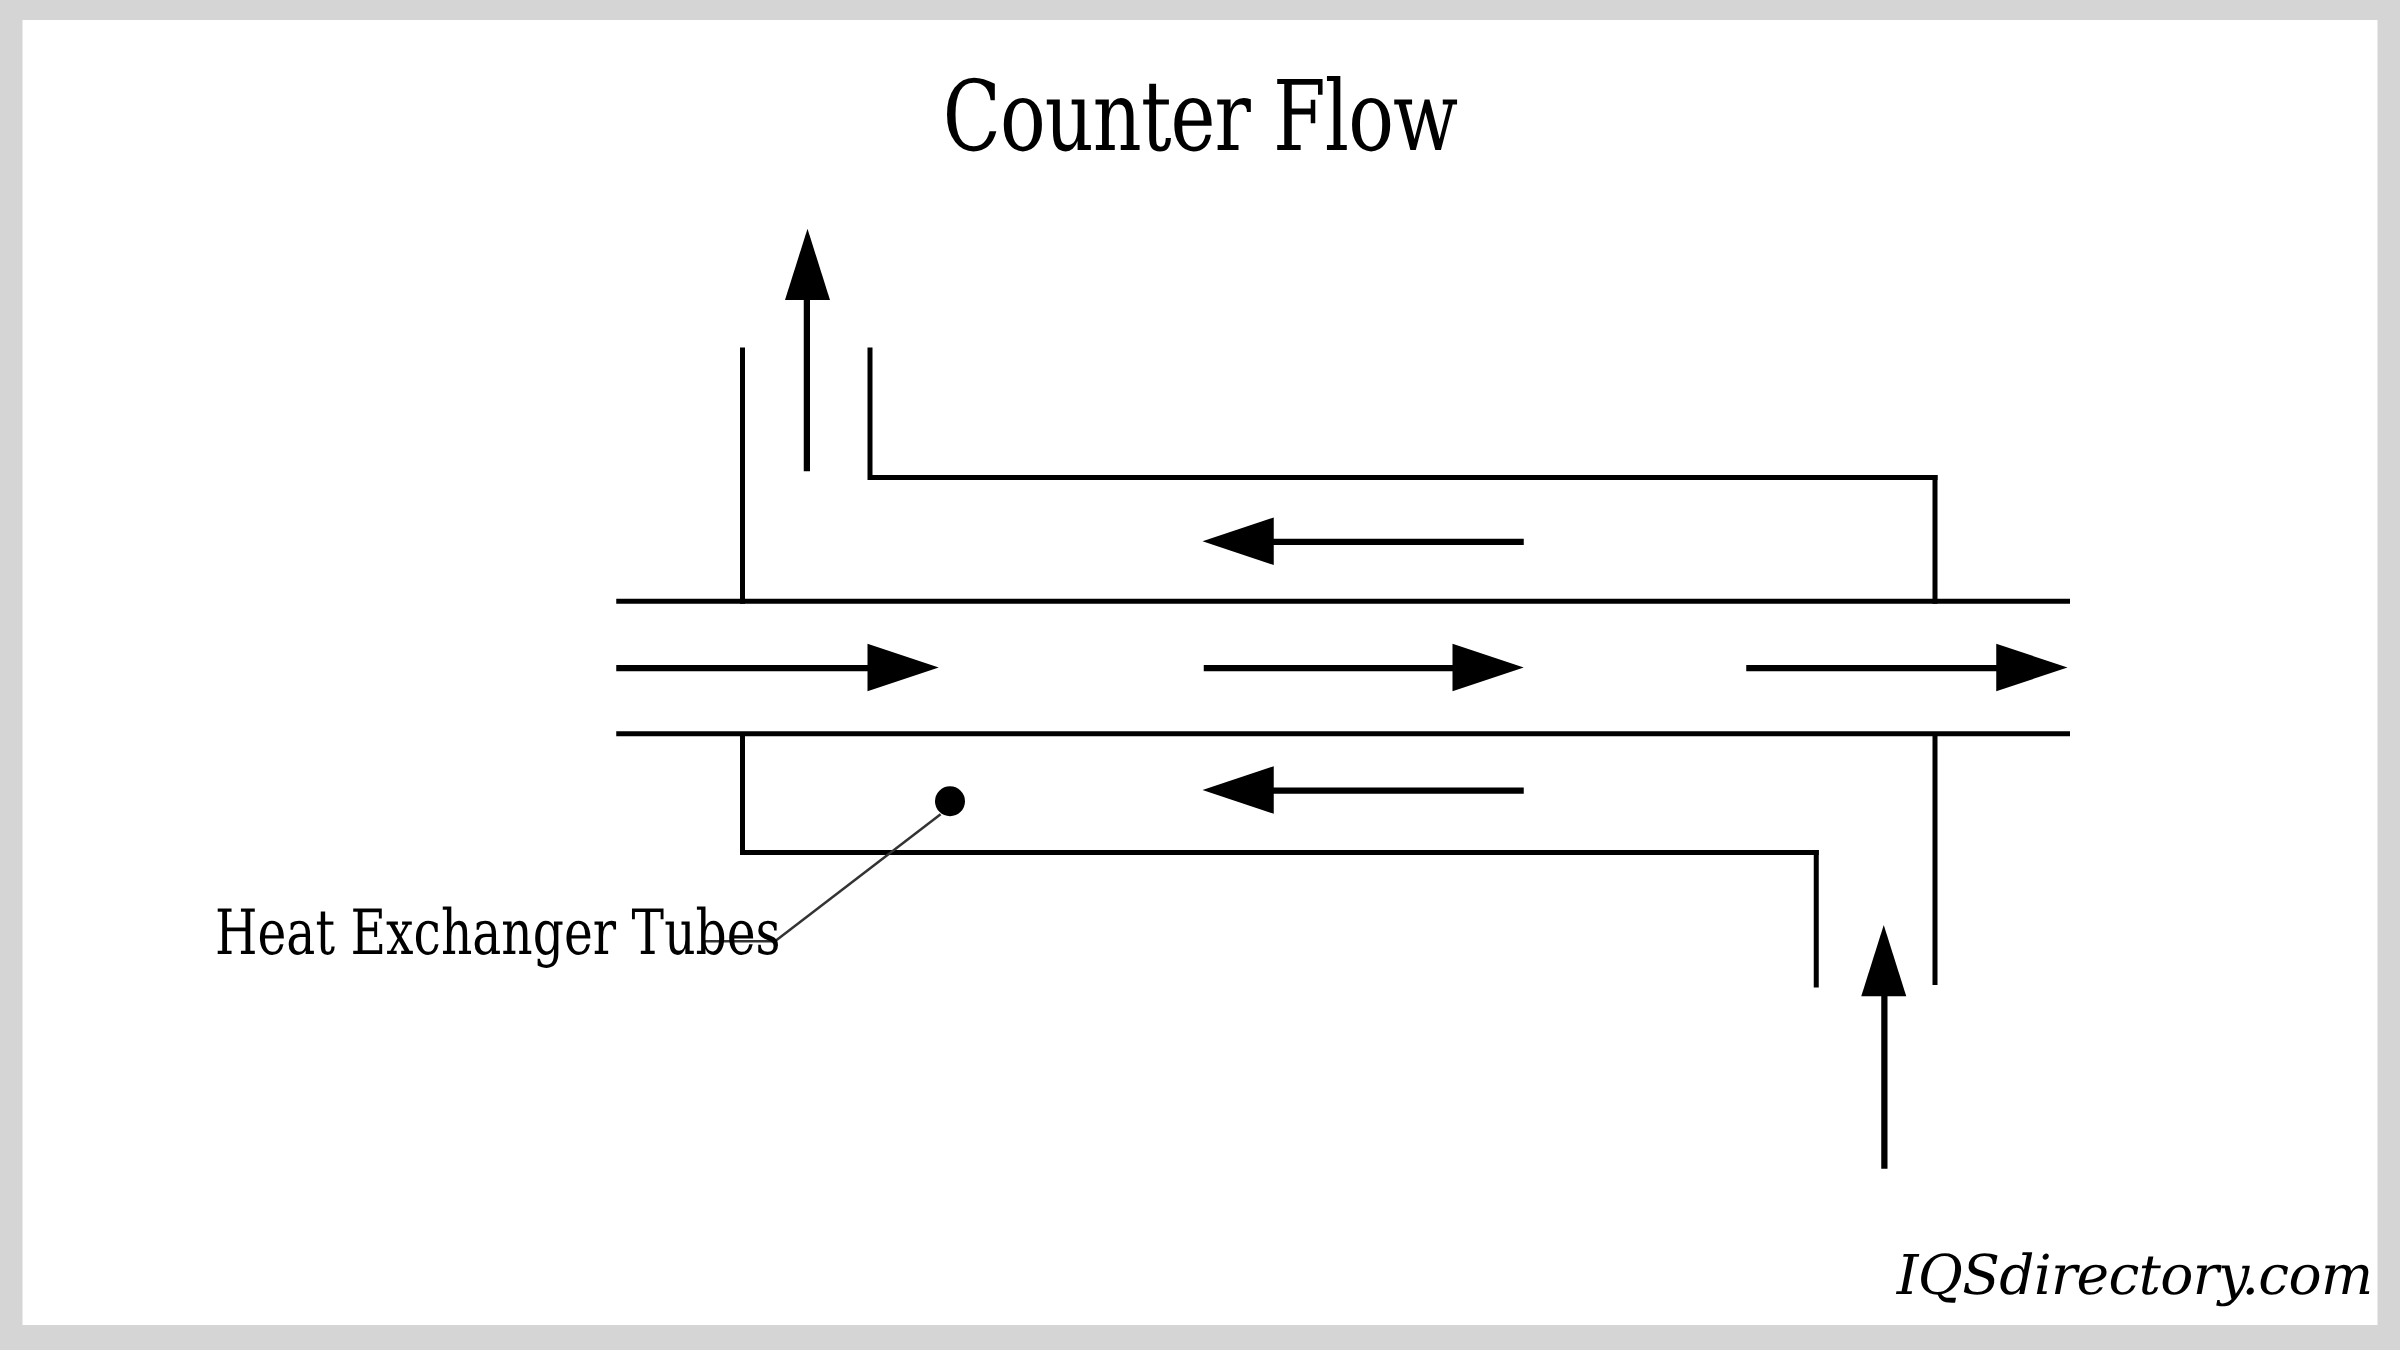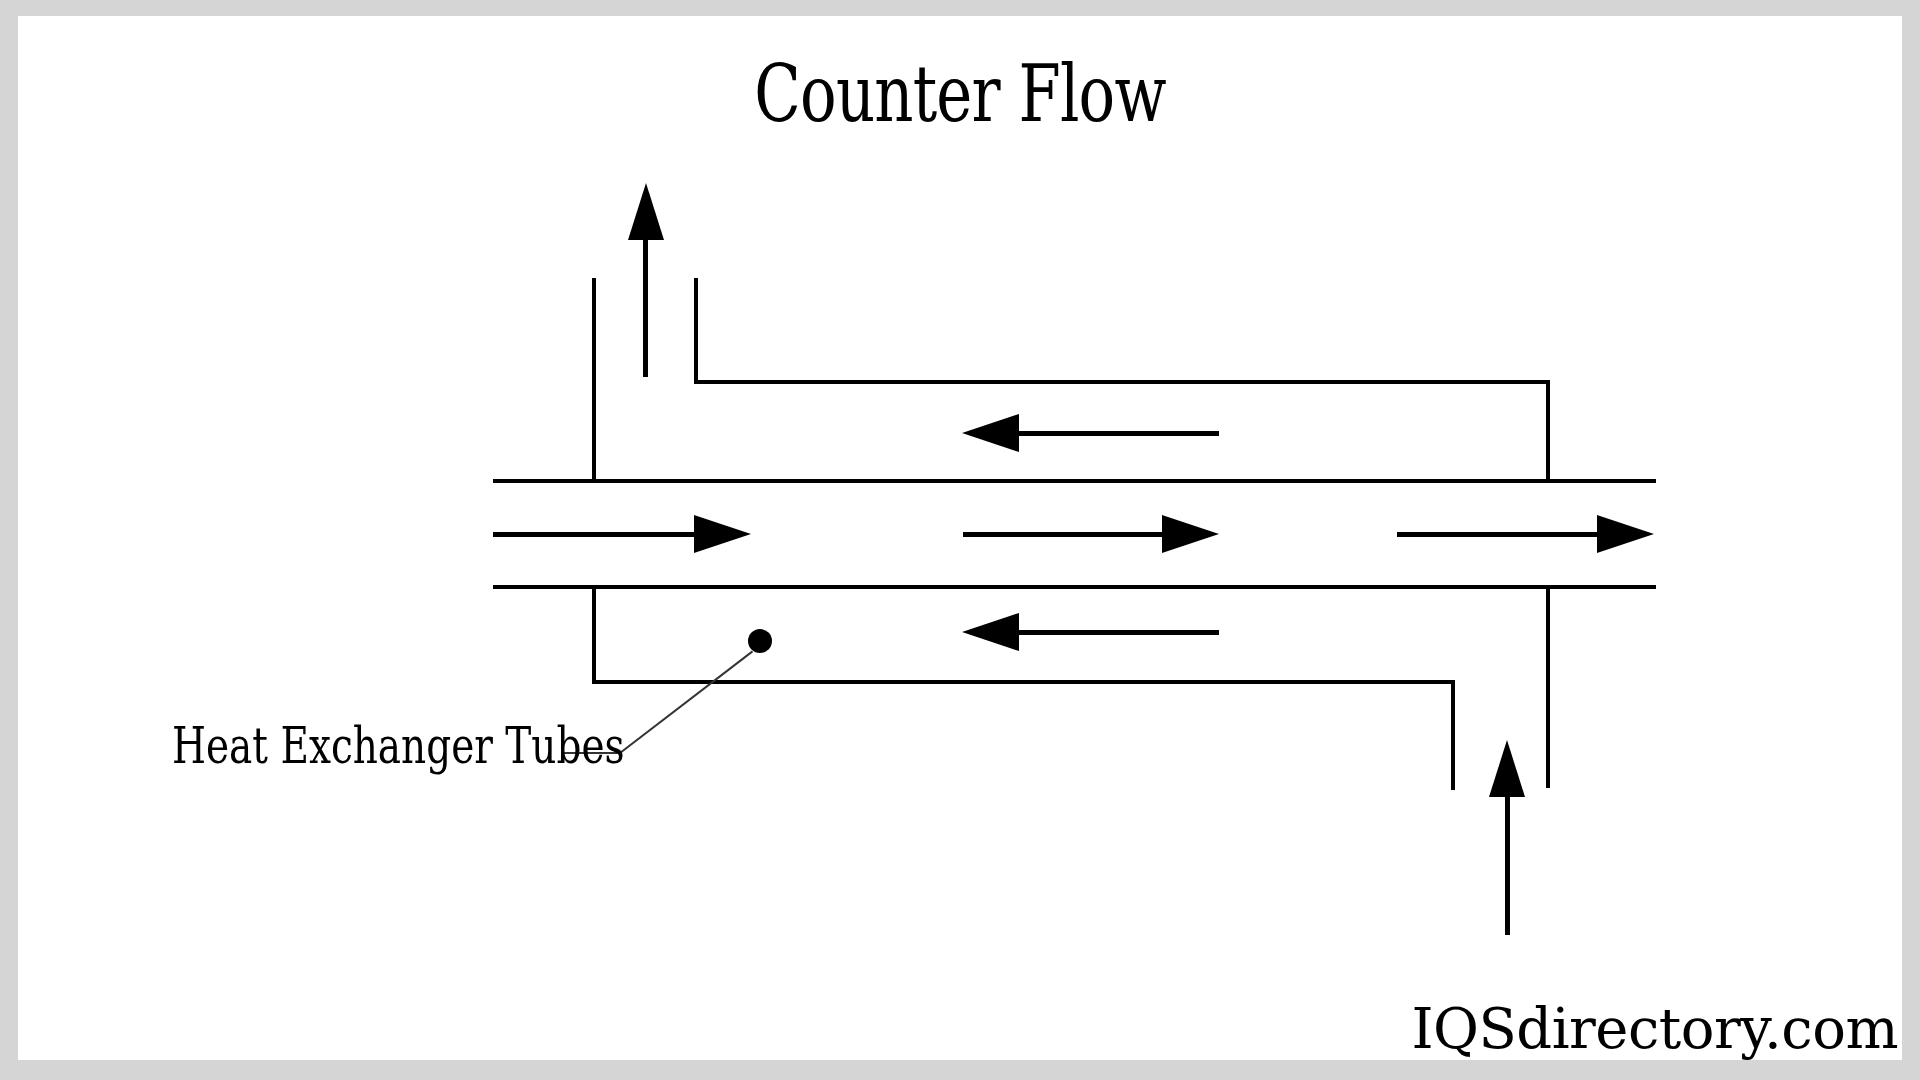--- a/index.html
+++ b/index.html
@@ -42,8 +42,8 @@
   }
   .watermark{
     position:absolute;right:22px;top:995px;
-    font-size:56px;line-height:1.2;white-space:nowrap;
-    letter-spacing:-0.5px;text-align:right;
+    font-size:44px;line-height:1.2;white-space:nowrap;
+    letter-spacing:-0.5px;text-align:right;font-style:italic;
   }
 </style>
 </head>

